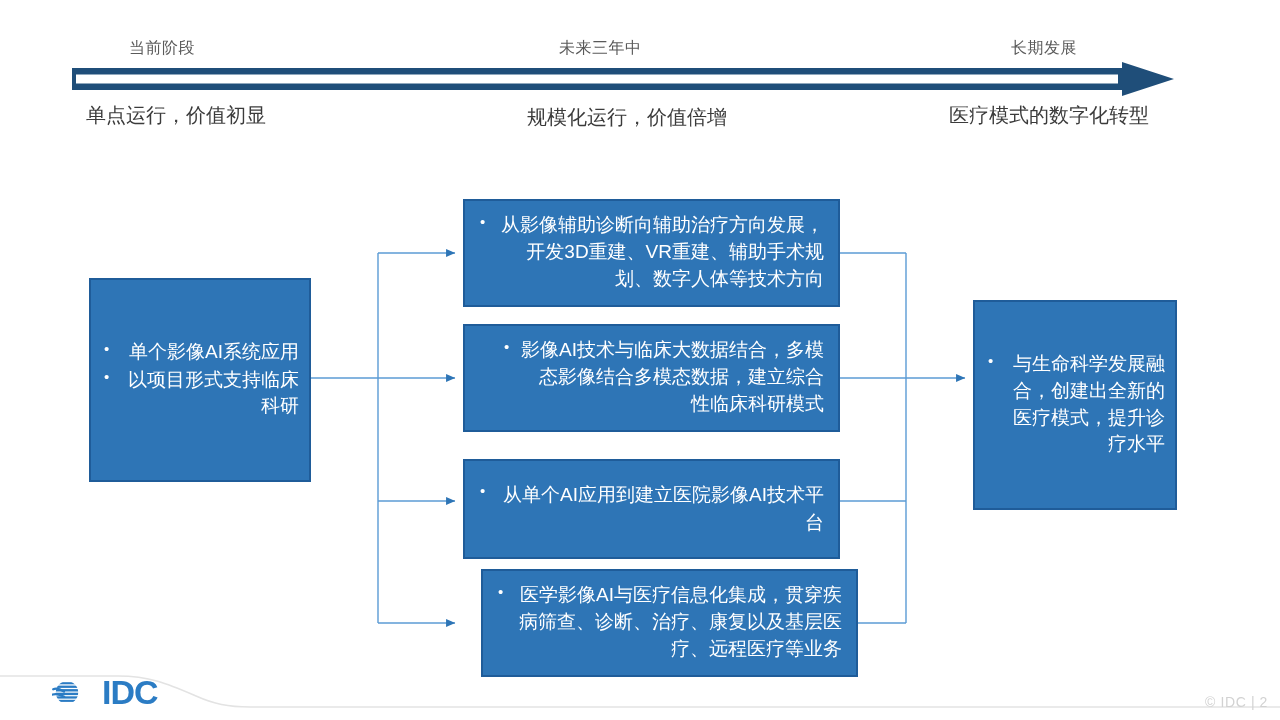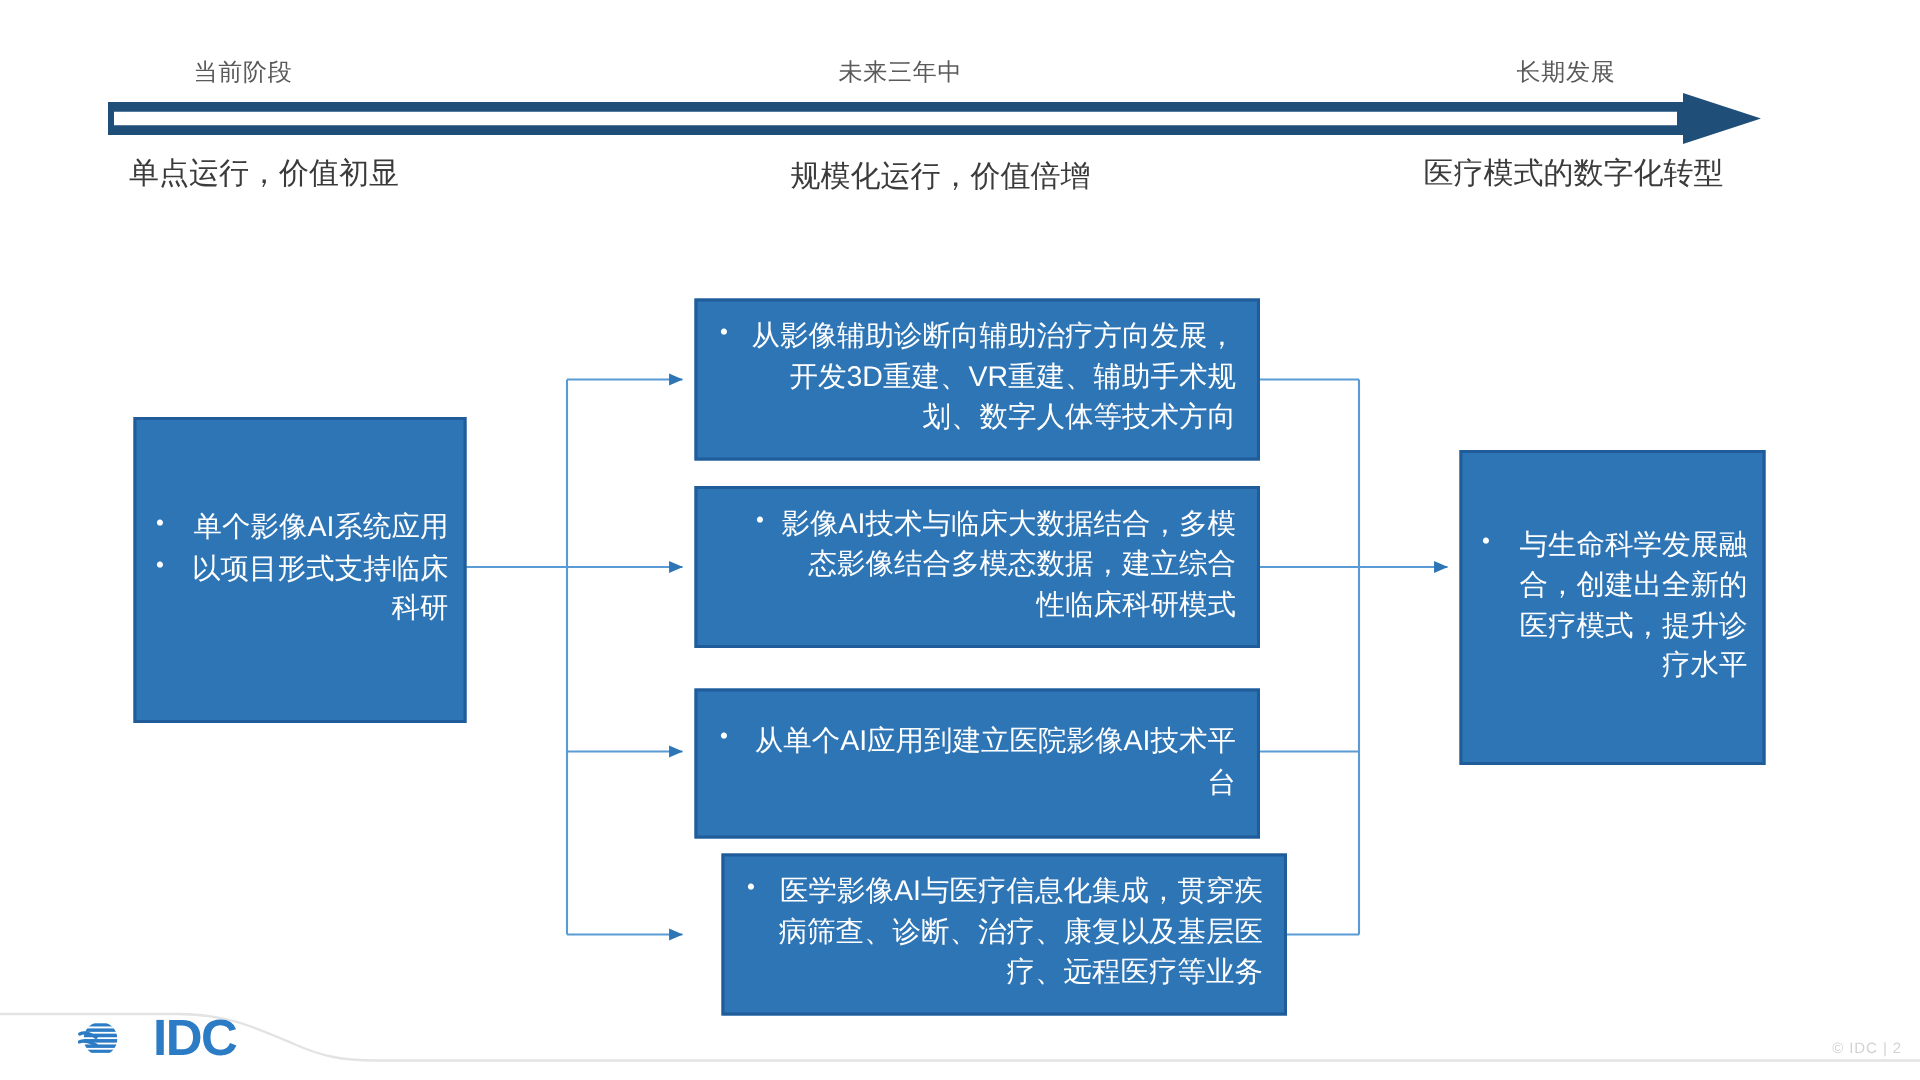--- a/index.html
+++ b/index.html
@@ -140,7 +140,7 @@
     position: absolute;
     right: 12px;
     top: 694px;
-    font-size: 10px;
+    font-size: 14px;
     color: #d2d2d2;
     white-space: nowrap;
     letter-spacing: 0.6px;

